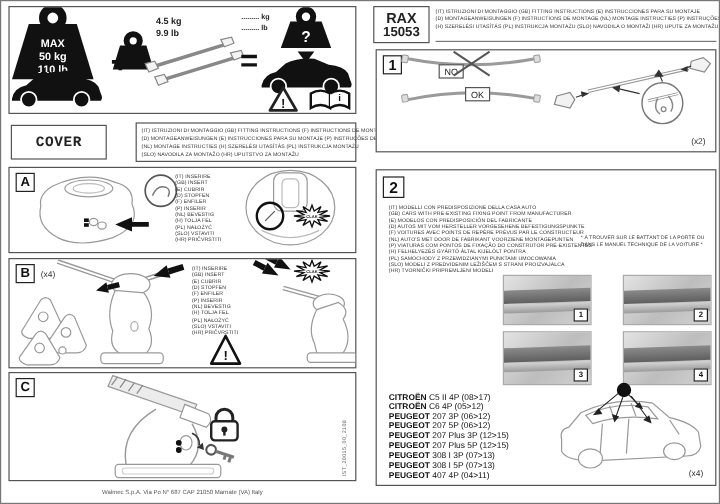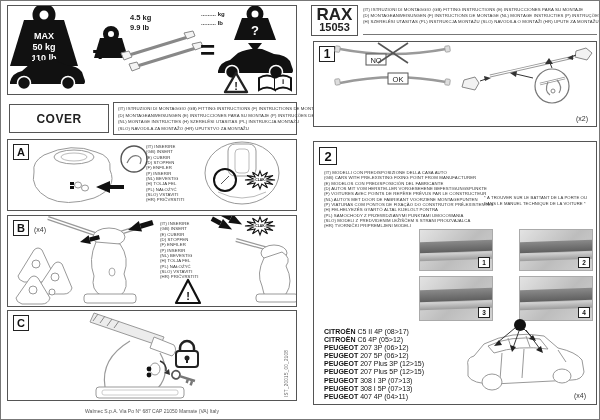--- a/index.html
+++ b/index.html
@@ -281,7 +281,7 @@
   <div class="footer" style="left:6px;top:407px;width:290px;">Walmec S.p.A. Via Po N° 687 CAP 21050 Marnate (VA) Italy</div>
 
   <div class="frame" style="left:310px;top:4px;width:47px;height:31px;border-width:1.5px;display:flex;flex-direction:column;align-items:center;justify-content:center;">
-    <span style="font-weight:bold;font-size:17px;line-height:12px;">RAX</span>
+    <span style="font-weight:bold;font-size:12px;line-height:12px;">RAX</span>
     <span style="font-weight:bold;font-size:11px;line-height:12px;">15053</span>
   </div>
   <div class="abs tiny" style="left:362px;top:6px;width:234px;">

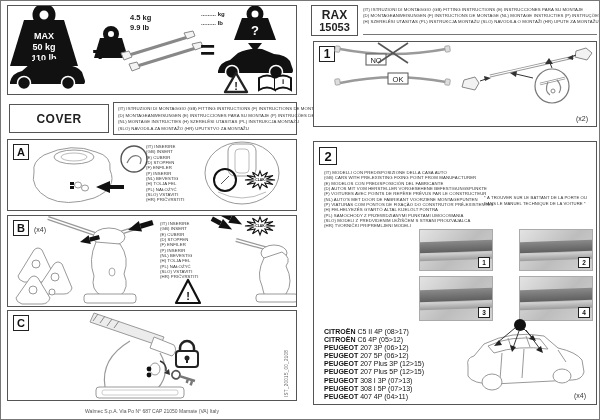--- a/index.html
+++ b/index.html
@@ -104,7 +104,7 @@
     </svg>
   </div>
 
-  <div class="frame" style="left:8px;top:103px;width:100px;height:29px;display:flex;align-items:center;justify-content:center;">
+  <div class="frame" style="left:8px;top:103px;width:80px;height:29px;display:flex;align-items:center;justify-content:center;font-family:Liberation Mono, monospace;">
     <span style="font-weight:bold;font-size:12px;letter-spacing:.5px;">COVER</span>
   </div>
   <div class="frame tiny" style="left:112px;top:101px;width:184px;height:33px;padding:3px 4px;">

